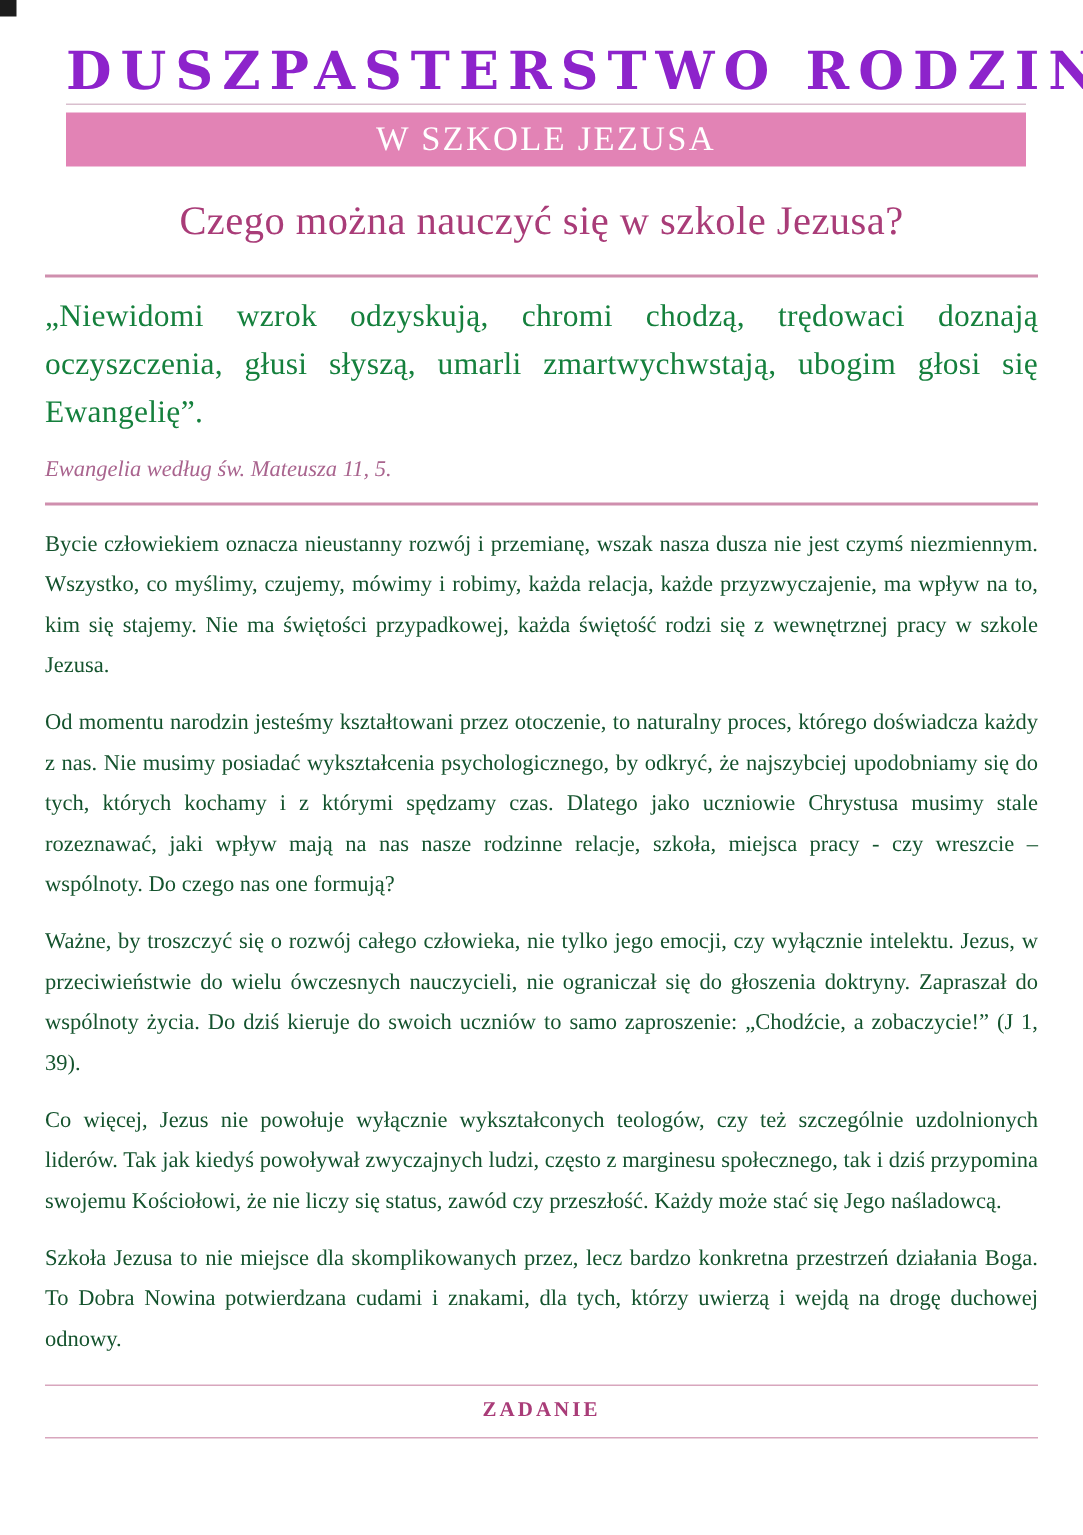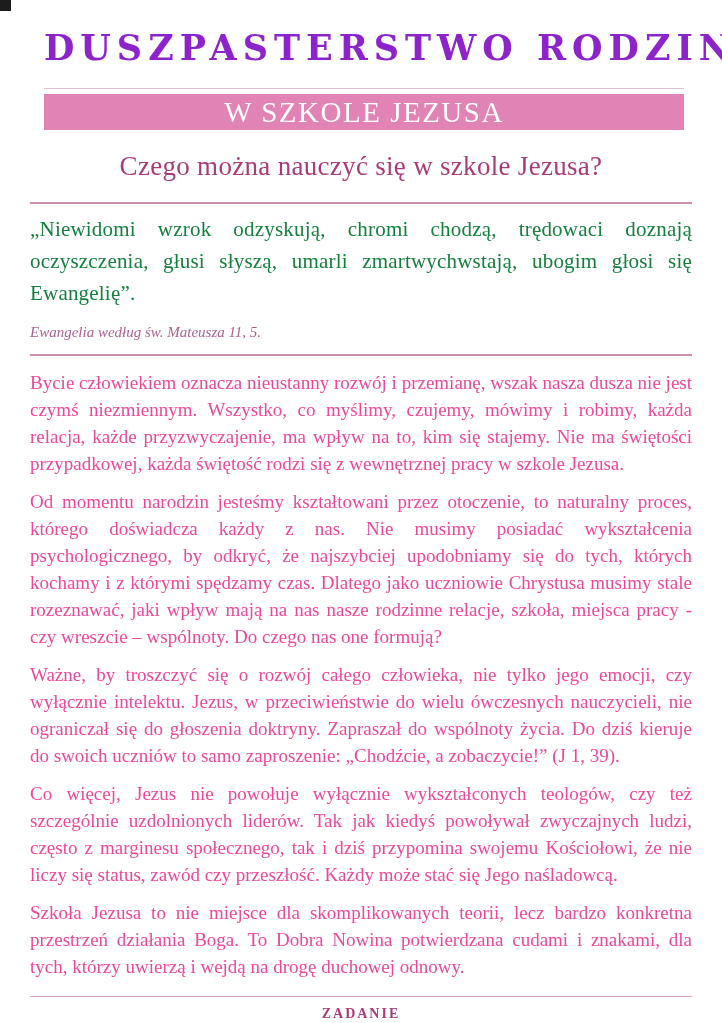--- a/index.html
+++ b/index.html
@@ -37,7 +37,7 @@
     letter-spacing: 6px;
     color: #8d23cb;
     border-bottom: 1px solid #d9bfce;
-    padding-bottom: 21px;
+    padding-bottom: 2px;
     white-space: nowrap;
   }
   .banner {

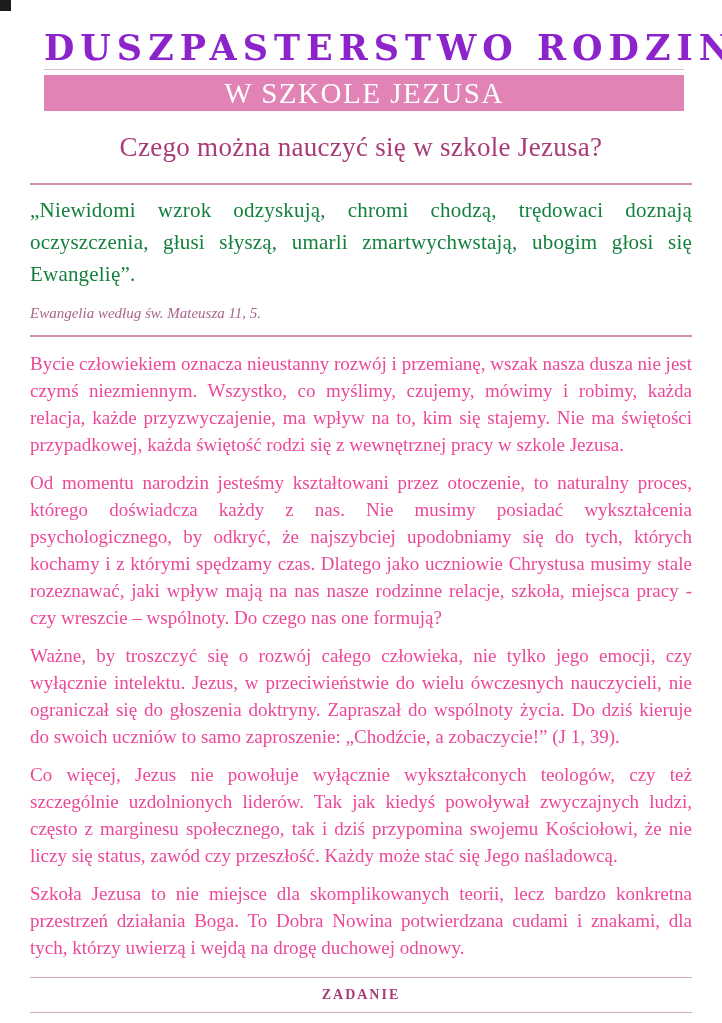--- a/index.html
+++ b/index.html
@@ -50,7 +50,7 @@
     display: inline-block;
     line-height: 36px;
     color: #ffffff;
-    font-size: 29px;
+    font-size: 23px;
     letter-spacing: 1.5px;
   }
   .article-title {

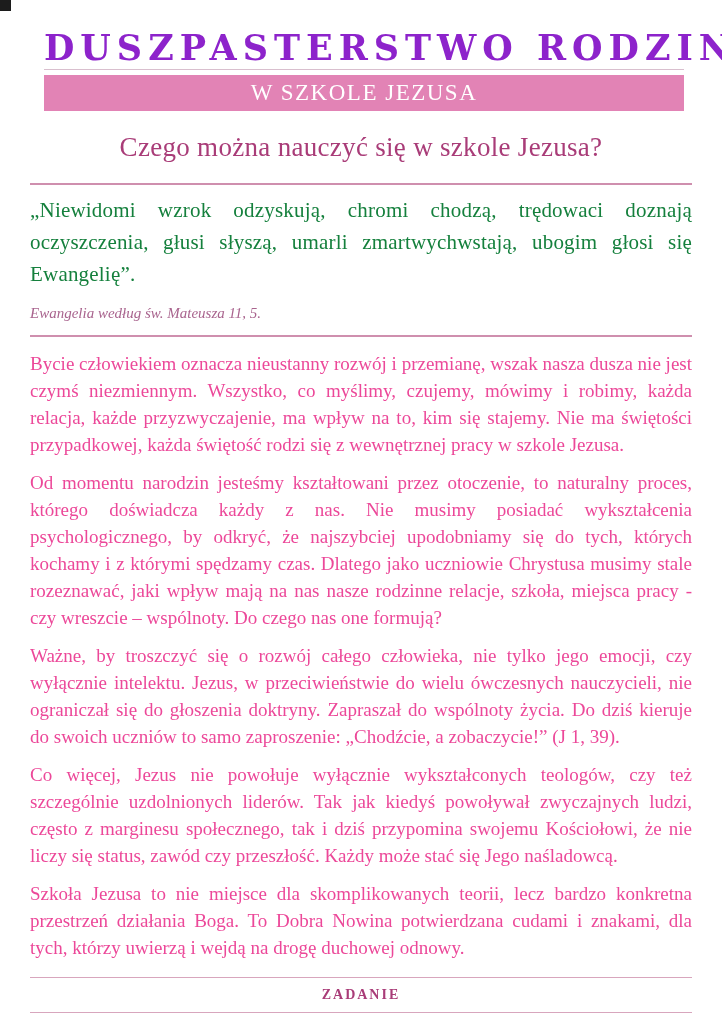--- a/index.html
+++ b/index.html
@@ -91,8 +91,8 @@
   }
   .body-par {
     margin: 11px 30px 0;
-    color: #ec4899;
-    font-size: 19px;
+    color: #14532d;
+    font-size: 15px;
     line-height: 27px;
     text-align: justify;
   }

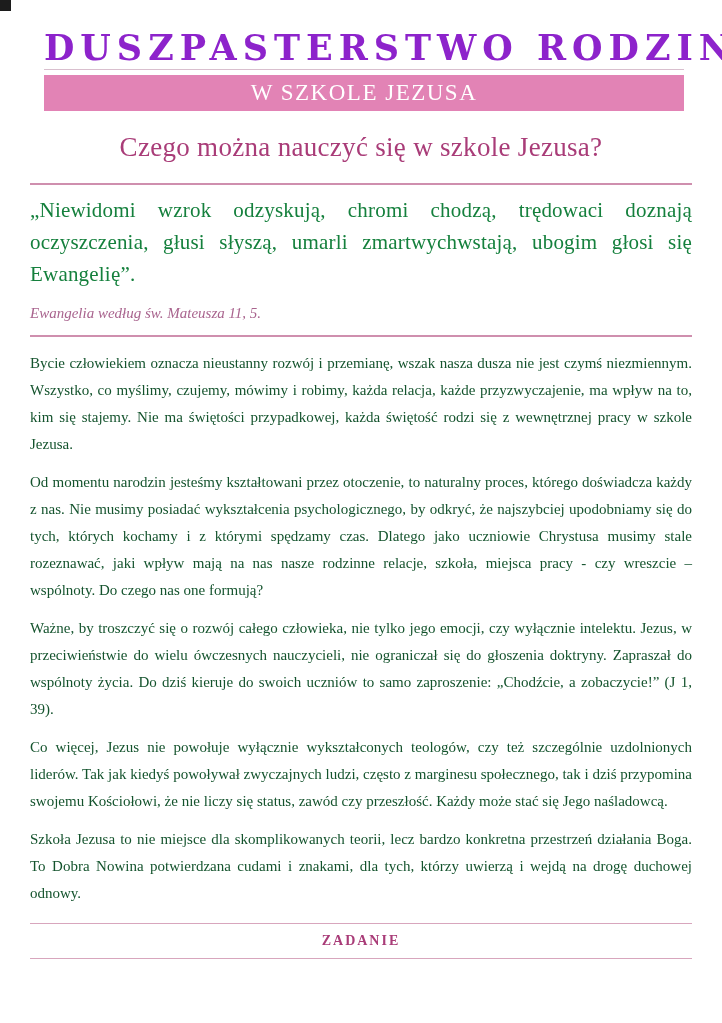--- a/index.html
+++ b/index.html
@@ -133,7 +133,7 @@
   <p class="body-par">Od momentu narodzin jesteśmy kształtowani przez otoczenie, to naturalny proces, którego doświadcza każdy z nas. Nie musimy posiadać wykształcenia psychologicznego, by odkryć, że najszybciej upodobniamy się do tych, których kochamy i z którymi spędzamy czas. Dlatego jako uczniowie Chrystusa musimy stale rozeznawać, jaki wpływ mają na nas nasze rodzinne relacje, szkoła, miejsca pracy - czy wreszcie – wspólnoty. Do czego nas one formują?</p>
   <p class="body-par">Ważne, by troszczyć się o rozwój całego człowieka, nie tylko jego emocji, czy wyłącznie intelektu. Jezus, w przeciwieństwie do wielu ówczesnych nauczycieli, nie ograniczał się do głoszenia doktryny. Zapraszał do wspólnoty życia. Do dziś kieruje do swoich uczniów to samo zaproszenie: „Chodźcie, a zobaczycie!” (J 1, 39).</p>
   <p class="body-par">Co więcej, Jezus nie powołuje wyłącznie wykształconych teologów, czy też szczególnie uzdolnionych liderów. Tak jak kiedyś powoływał zwyczajnych ludzi, często z marginesu społecznego, tak i dziś przypomina swojemu Kościołowi, że nie liczy się status, zawód czy przeszłość. Każdy może stać się Jego naśladowcą.</p>
-  <p class="body-par">Szkoła Jezusa to nie miejsce dla skomplikowanych teorii, lecz bardzo konkretna przestrzeń działania Boga. To Dobra Nowina potwierdzana cudami i znakami, dla tych, którzy uwierzą i wejdą na drogę duchowej odnowy.</p>
+  <p class="body-par">Szkoła Jezusa to nie miejsce dla skomplikowanych przez, lecz bardzo konkretna przestrzeń działania Boga. To Dobra Nowina potwierdzana cudami i znakami, dla tych, którzy uwierzą i wejdą na drogę duchowej odnowy.</p>
 
   <hr class="rule thin r3">
   <div class="task-heading">ZADANIE</div>

